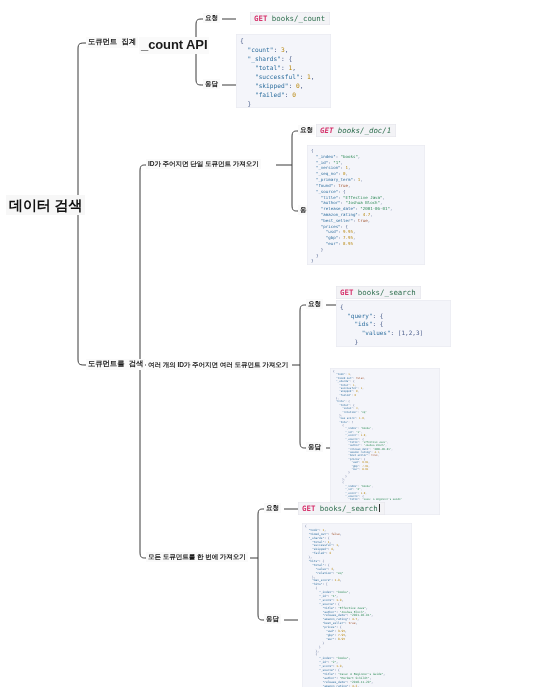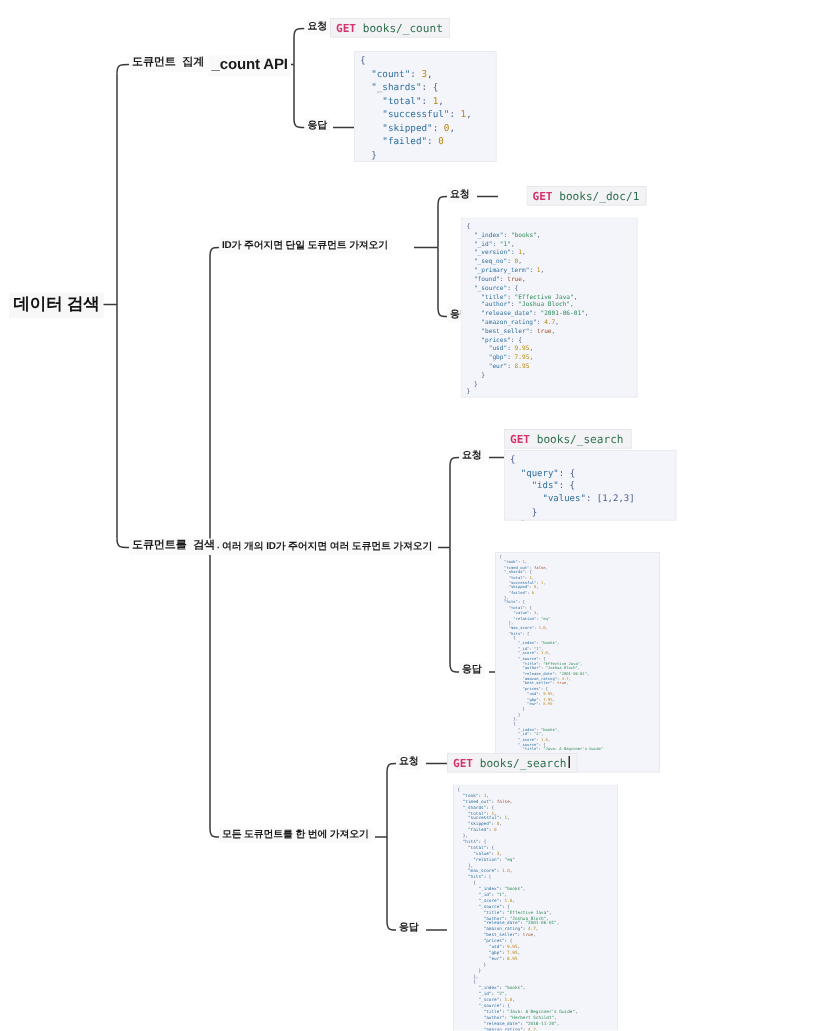--- a/index.html
+++ b/index.html
@@ -135,7 +135,7 @@
 
   <div class="node rr" style="left:203px;top:79px;">응답</div>
 
-  <div class="req-head" style="left:220px;top:12px;">
+  <div class="req-head" style="left:250px;top:12px;">
     <span class="verb">GET</span>
     <span class="path">books/_count</span>
   </div>

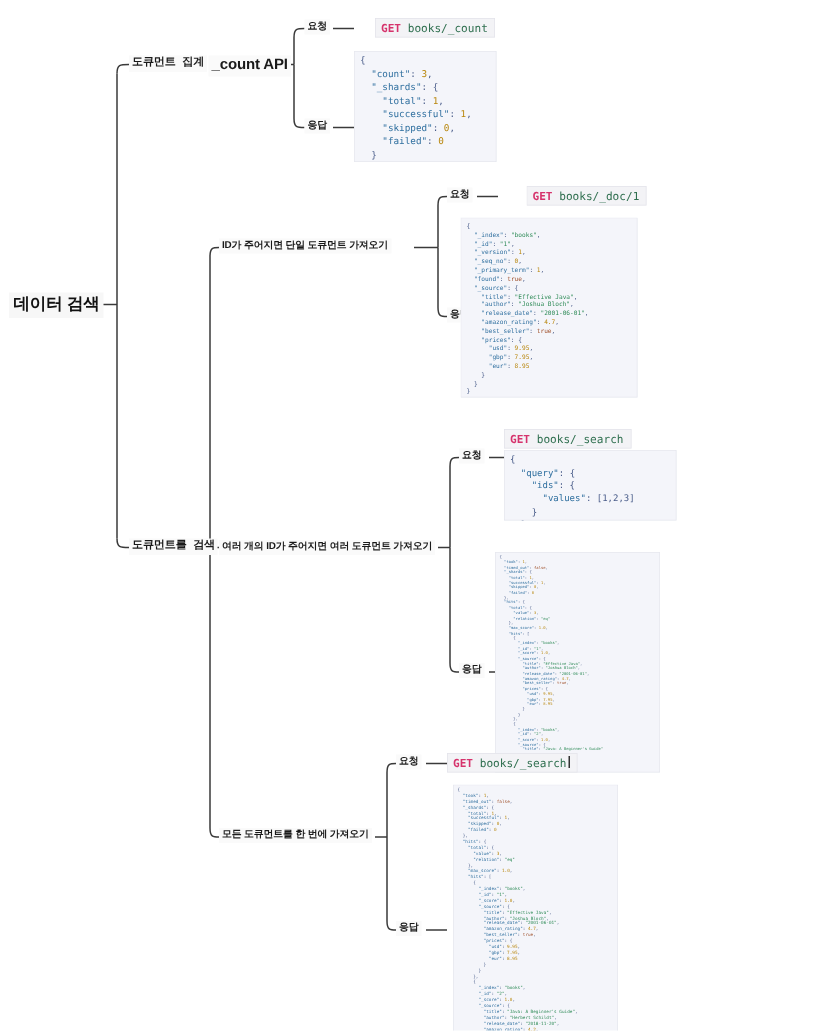--- a/index.html
+++ b/index.html
@@ -33,7 +33,7 @@
     padding:2px 3px;
   }
   .node.l2{font-size:7.4px;font-family:Liberation Mono, monospace;}
-  .node.l3{font-size:10px;text-align:right;}
+  .node.l3{font-size:13px;text-align:right;}
   .node.leaf{font-size:6.6px;font-weight:700;}
   .node.rr{font-size:6.6px;font-weight:700;}
 

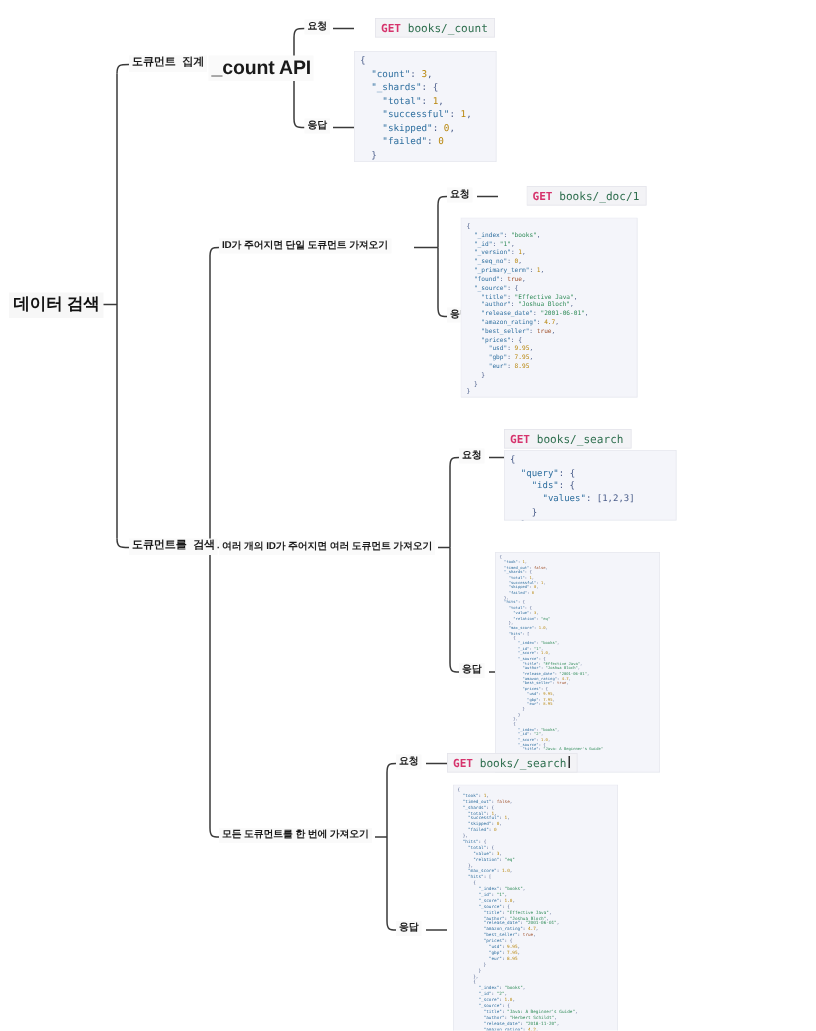--- a/index.html
+++ b/index.html
@@ -158,7 +158,7 @@
 
   <div class="node rr" style="left:298px;top:205px;">응답</div>
 
-  <div class="req-head" style="left:351px;top:124px;">
+  <div class="req-head" style="left:316px;top:124px;font-style:italic;">
     <span class="verb">GET</span>
     <span class="path">books/_doc/1</span>
   </div>

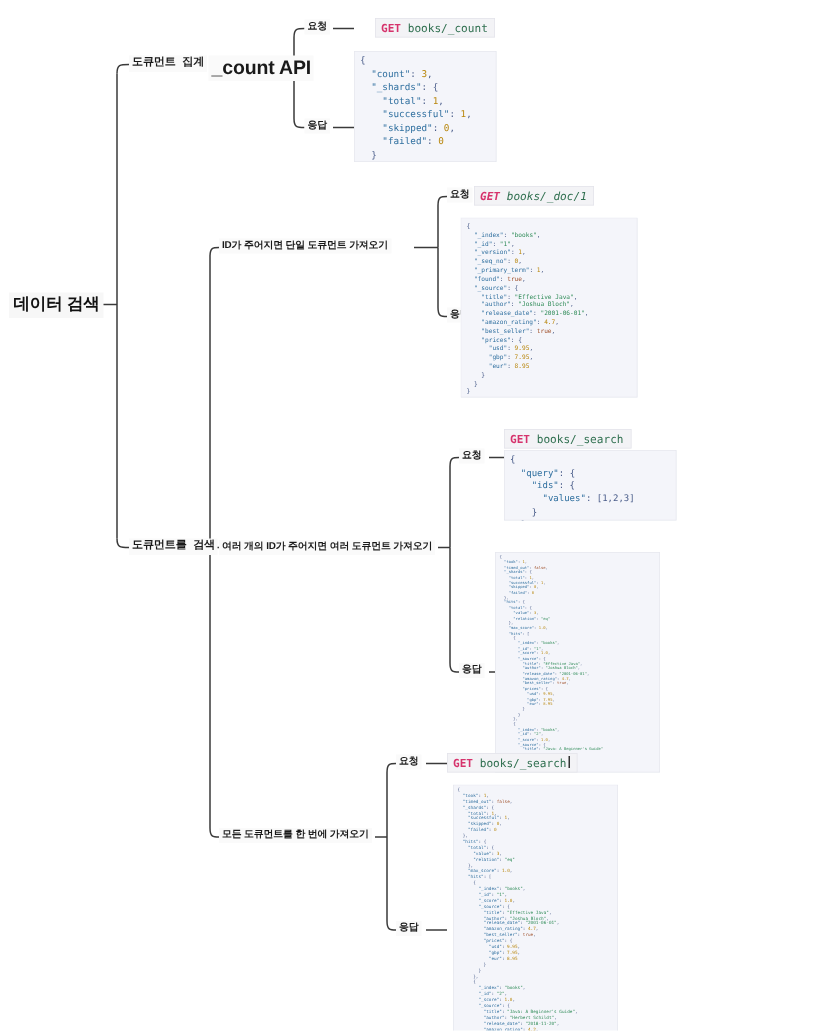--- a/index.html
+++ b/index.html
@@ -26,7 +26,7 @@
     line-height:1.15;
   }
   .node.root{
-    font-size:11px;
+    font-size:14px;
     font-weight:700;
     color:#111;
     background:#f7f7f7;

